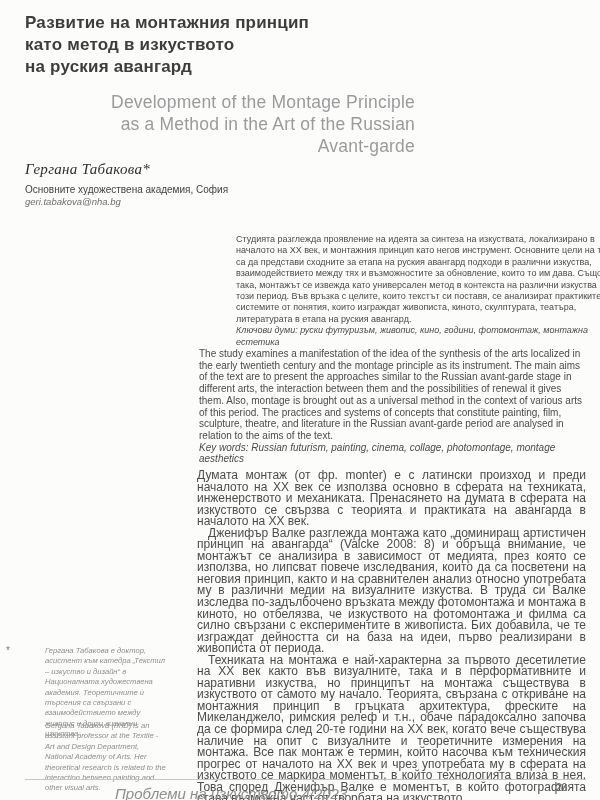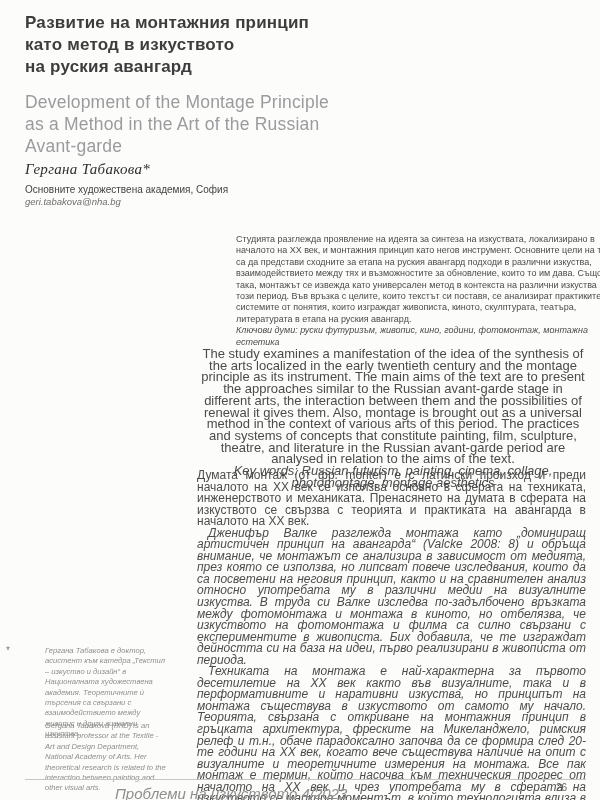--- a/index.html
+++ b/index.html
@@ -20,7 +20,7 @@
   .title-en {
     position: absolute; left: 25px; top: 76px; width: 390px;
     font-size: 17.5px; line-height: 22px; font-weight: 400;
-    color: #9b9b9d; white-space: pre-line; letter-spacing: 0.2px;
+    color: #9b9b9d; white-space: pre-line; letter-spacing: 0.2px; text-align: right;
   }
   .author {
     position: absolute; left: 25px; top: 161px;

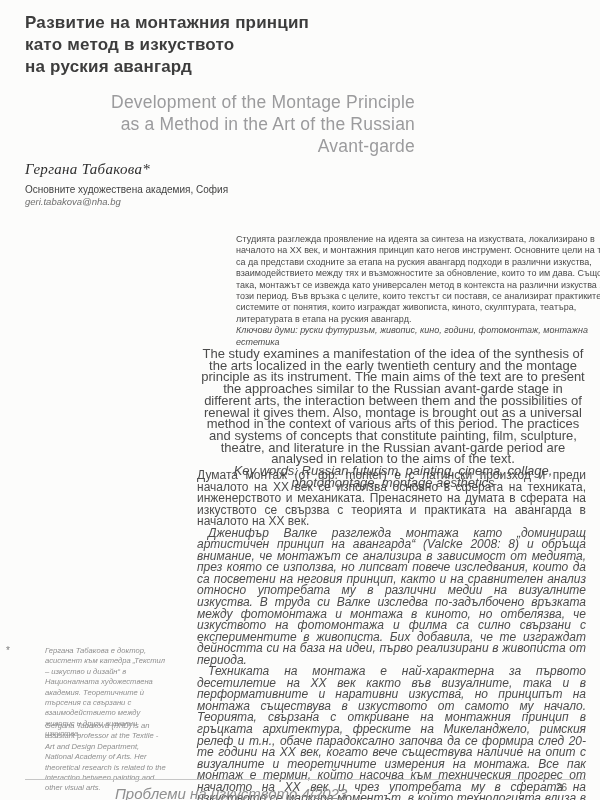--- a/index.html
+++ b/index.html
@@ -41,7 +41,7 @@
   }
   .abstract-en {
     position: absolute; left: 199px; top: 348px; width: 388px;
-    font-size: 13px; line-height: 11.7px; color: #4b4b4b; text-align: center;
+    font-size: 10px; line-height: 11.7px; color: #4b4b4b;
   }
   .abstract-text { margin: 0; }
   .kw { margin: 0; font-style: italic; }

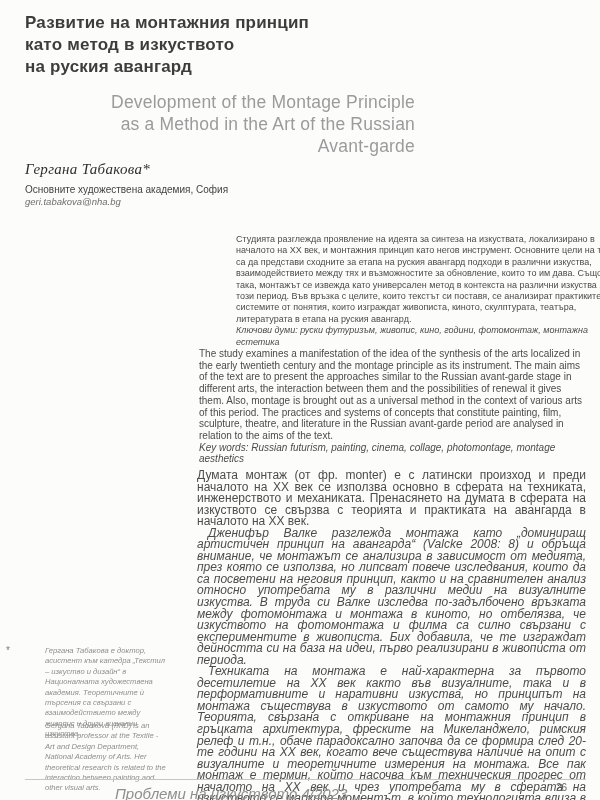--- a/index.html
+++ b/index.html
@@ -51,7 +51,7 @@
     text-align: justify;
   }
   .body-col p { margin: 0; }
-  .body-col p.indent { text-indent: 11px; font-style: italic; }
+  .body-col p.indent { text-indent: 11px; }
   .note-star {
     position: absolute; left: 6px; top: 645px;
     font-size: 10px; color: #7c7c7c;

